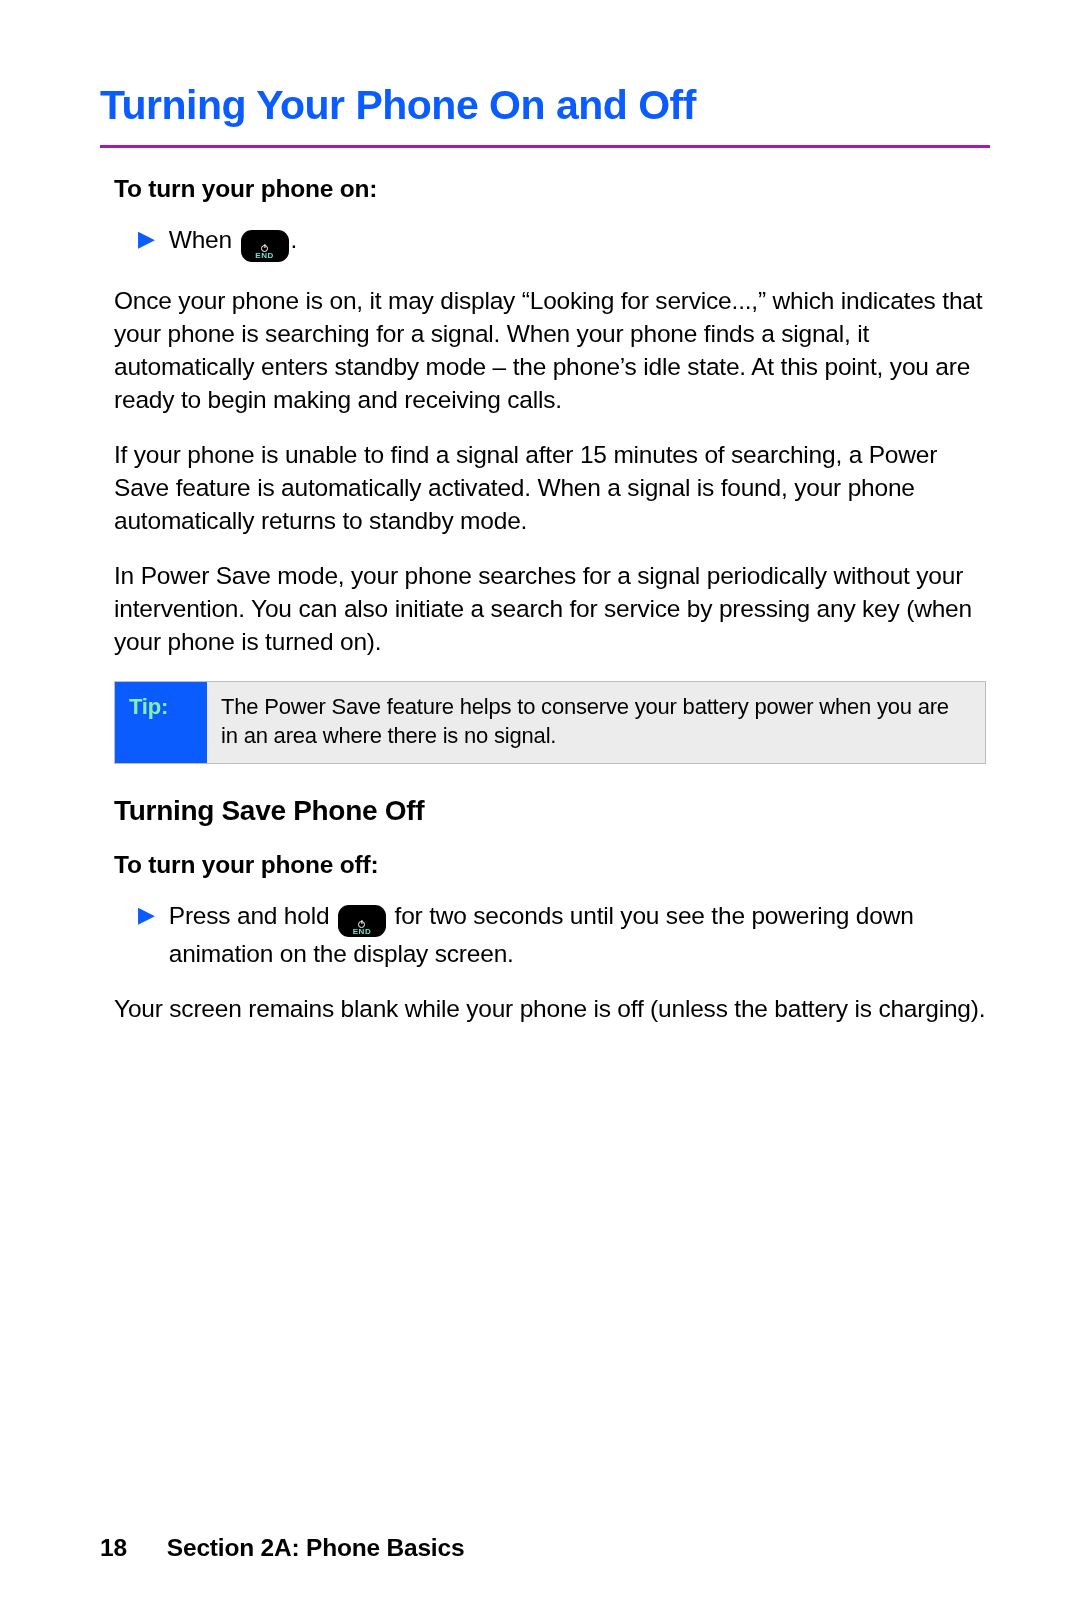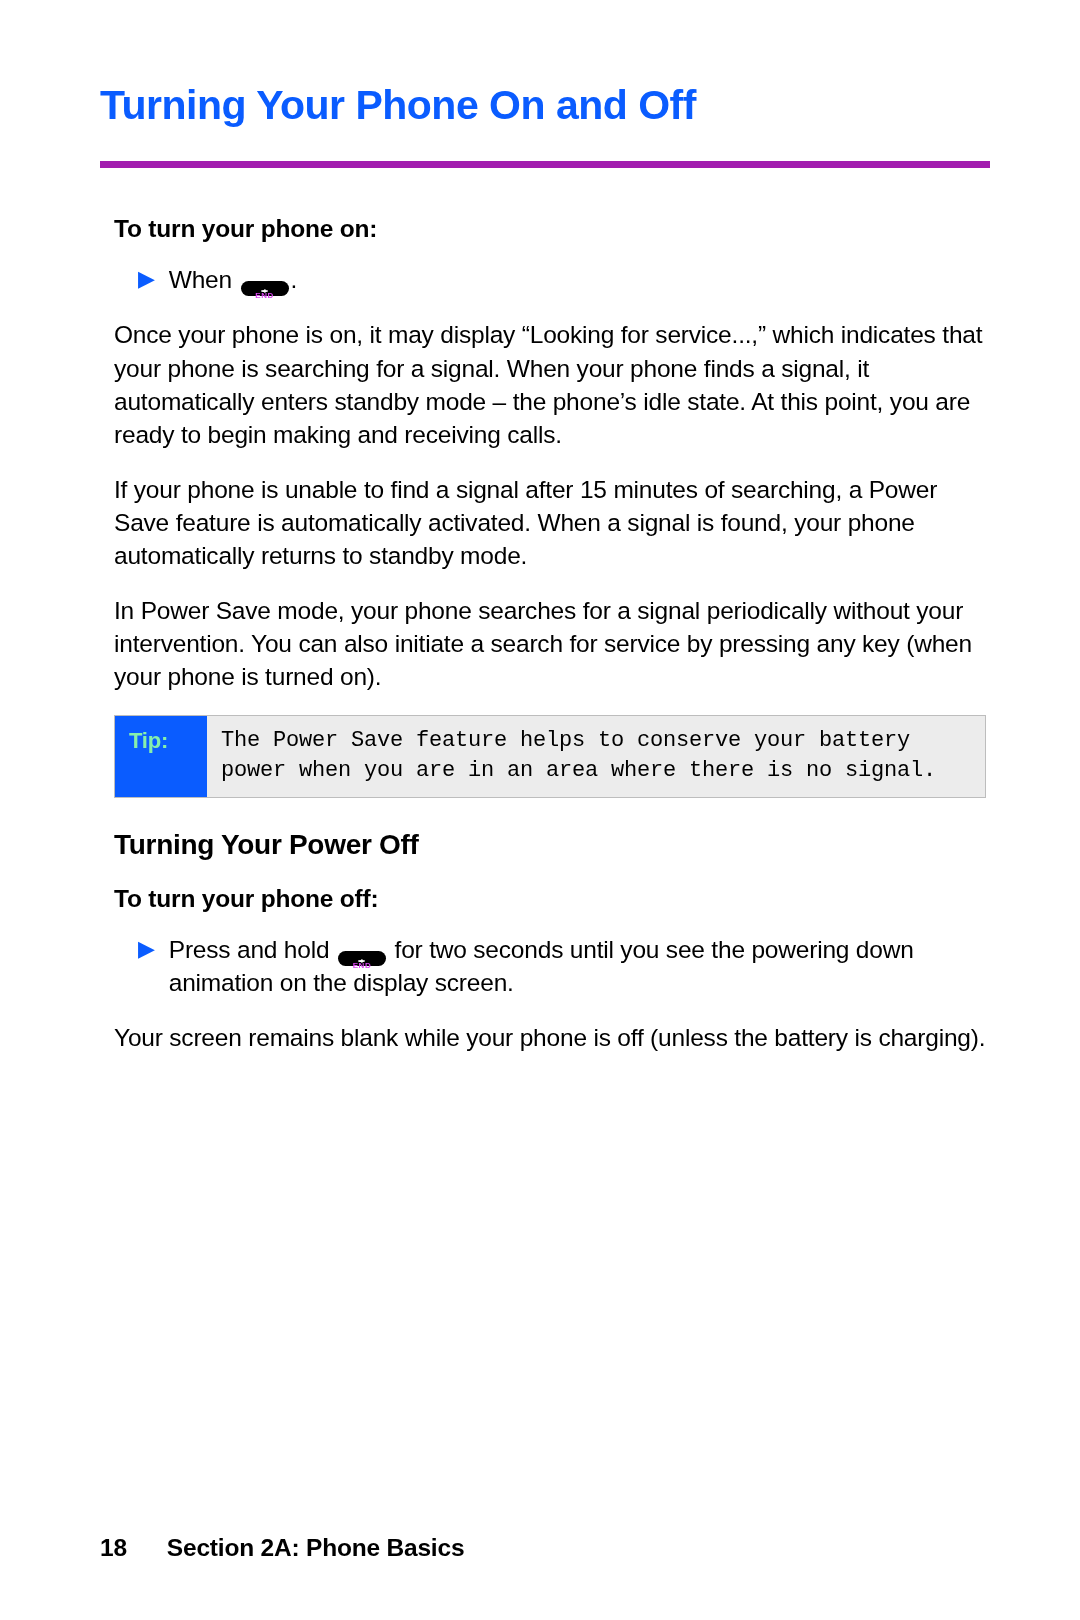--- a/index.html
+++ b/index.html
@@ -20,9 +20,9 @@
     font-weight: 800;
     font-size: 41px;
     letter-spacing: -0.5px;
-    border-bottom: 7px solid #a21caf;
-    padding-bottom: 28px;
-    margin-bottom: 44px;
+    border-bottom: 3px solid #a21caf;
+    padding-bottom: 12px;
+    margin-bottom: 24px;
   }
   .content { padding-left: 14px; padding-right: 4px; }
   .h2 {

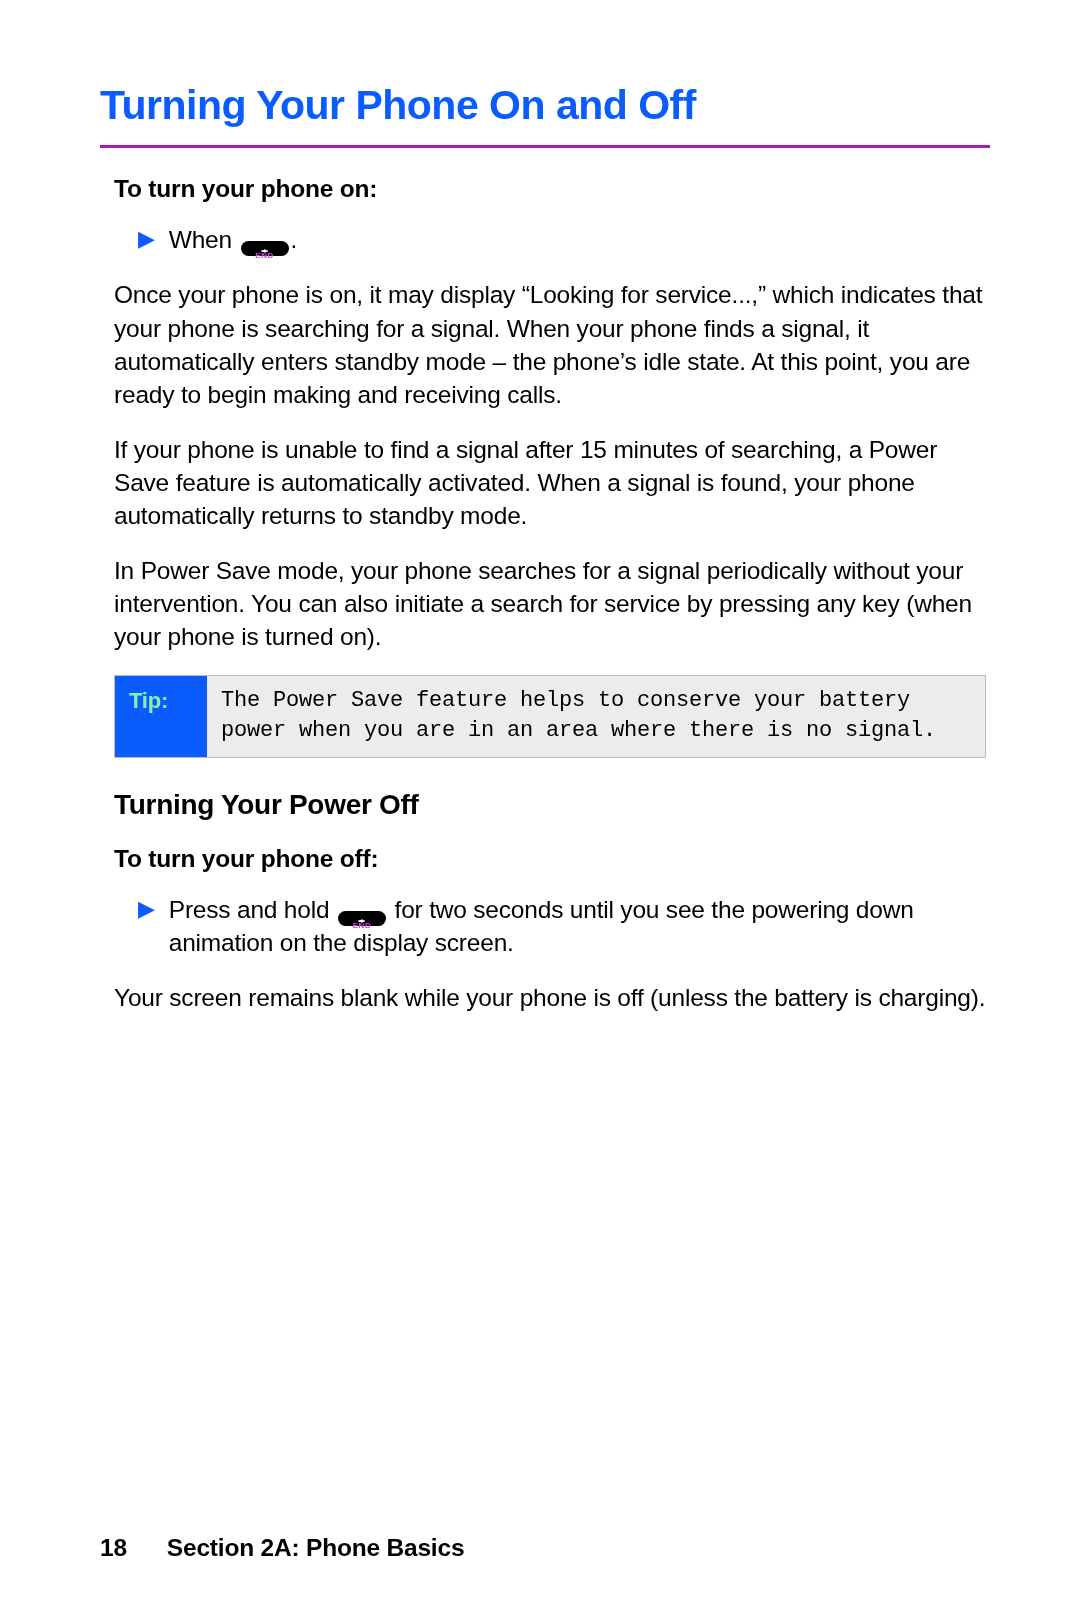--- a/index.html
+++ b/index.html
@@ -58,10 +58,10 @@
     align-items: center;
     justify-content: center;
     background: #000;
-    color: #d946ef;
+    color: #5eead4;
     border-radius: 11px;
     width: 48px;
-    height: 15px;
+    height: 32px;
     vertical-align: -4px;
     line-height: 1;
     padding-top: 14px;

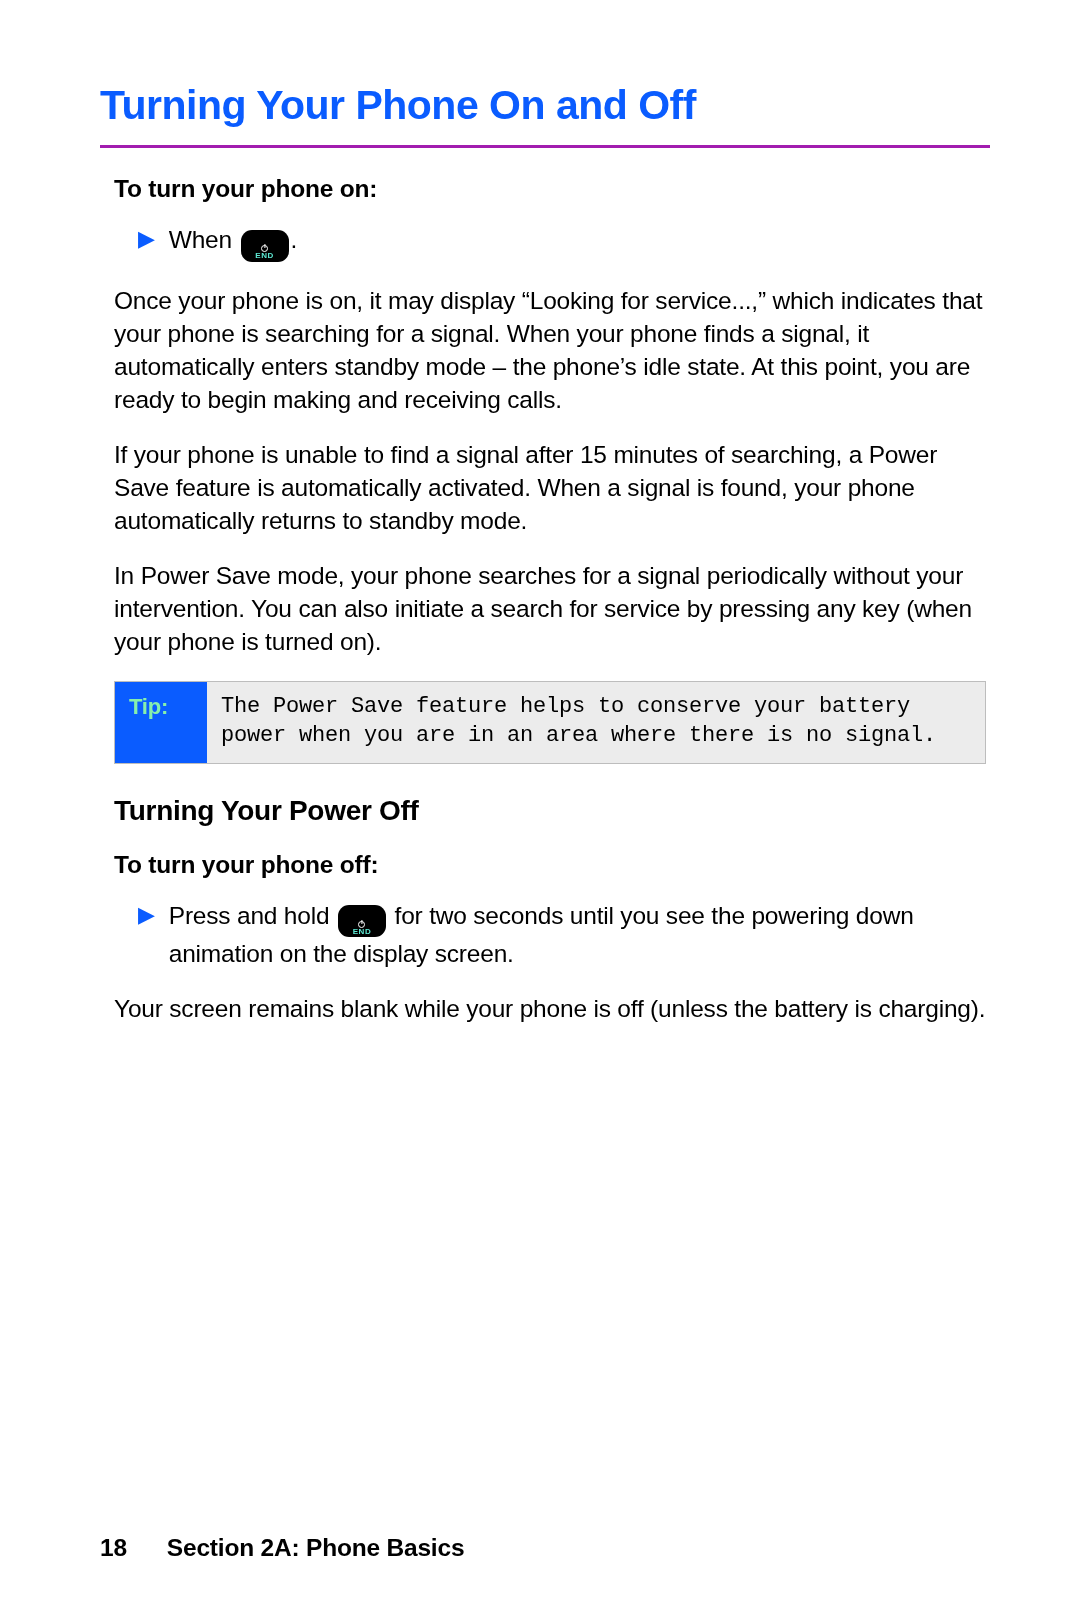--- a/index.html
+++ b/index.html
@@ -107,7 +107,6 @@
     line-height: 1.35;
     padding: 10px 16px 12px 14px;
     flex: 1 1 auto;
-    font-family: Liberation Mono, monospace;
   }
   .footer {
     position: absolute;

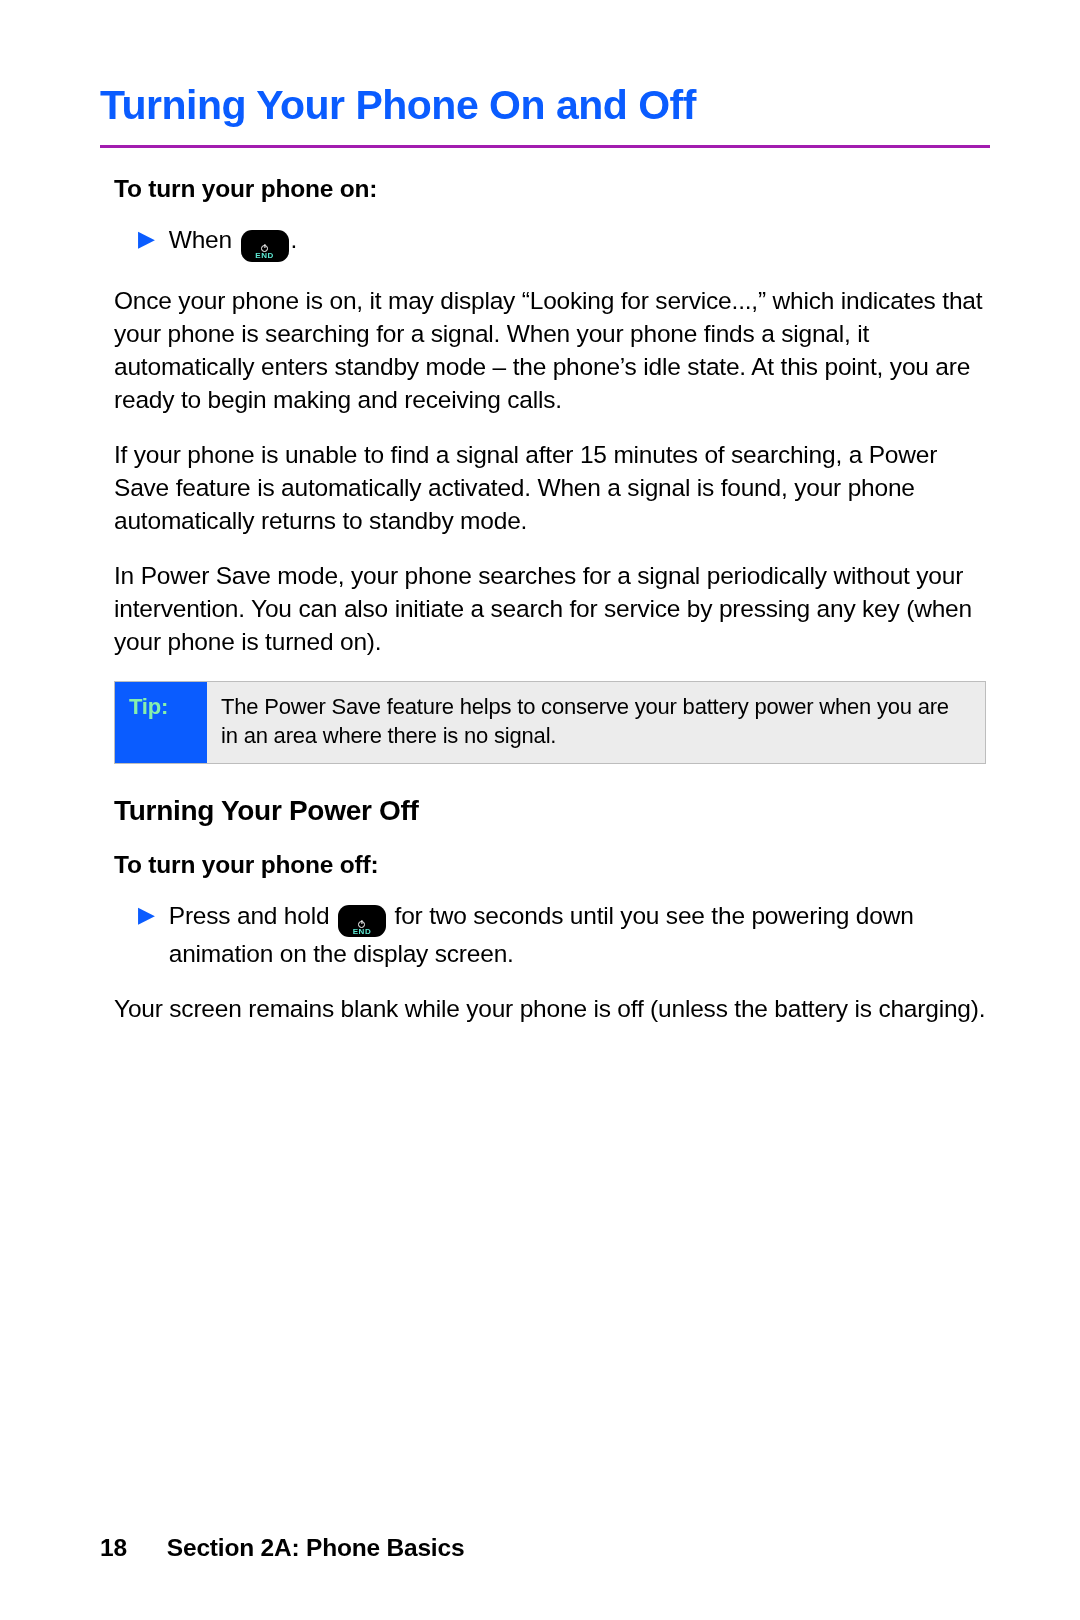--- a/index.html
+++ b/index.html
@@ -146,7 +146,7 @@
     <div class="tip-body">The Power Save feature helps to conserve your battery power when you are in an area where there is no signal.</div>
   </div>
 
-  <h2 class="h2">Turning Your Power Off</h2>
+  <h2 class="h2">Turning Save Phone Off</h2>
   <h3 class="h3">To turn your phone off:</h3>
 
   <div class="step">

